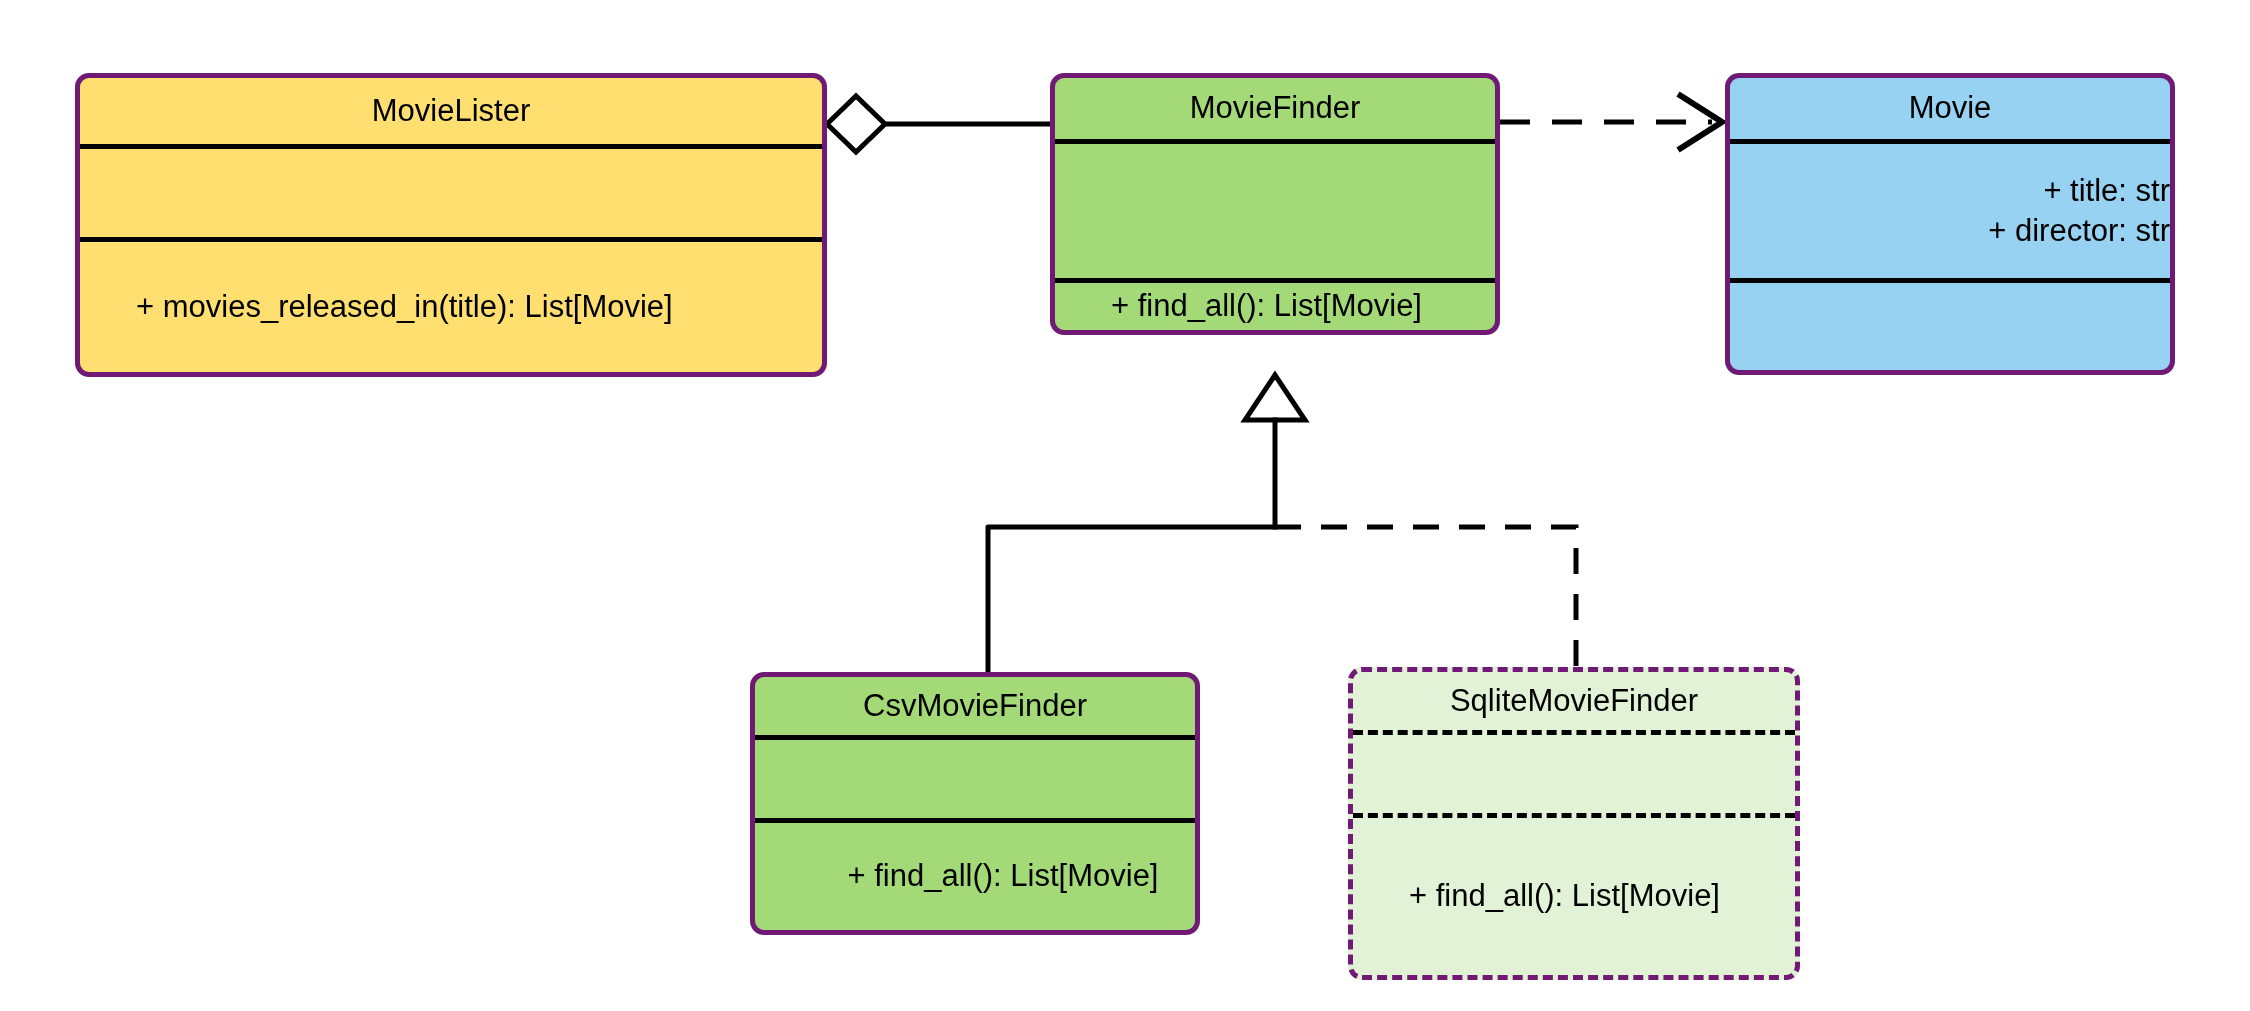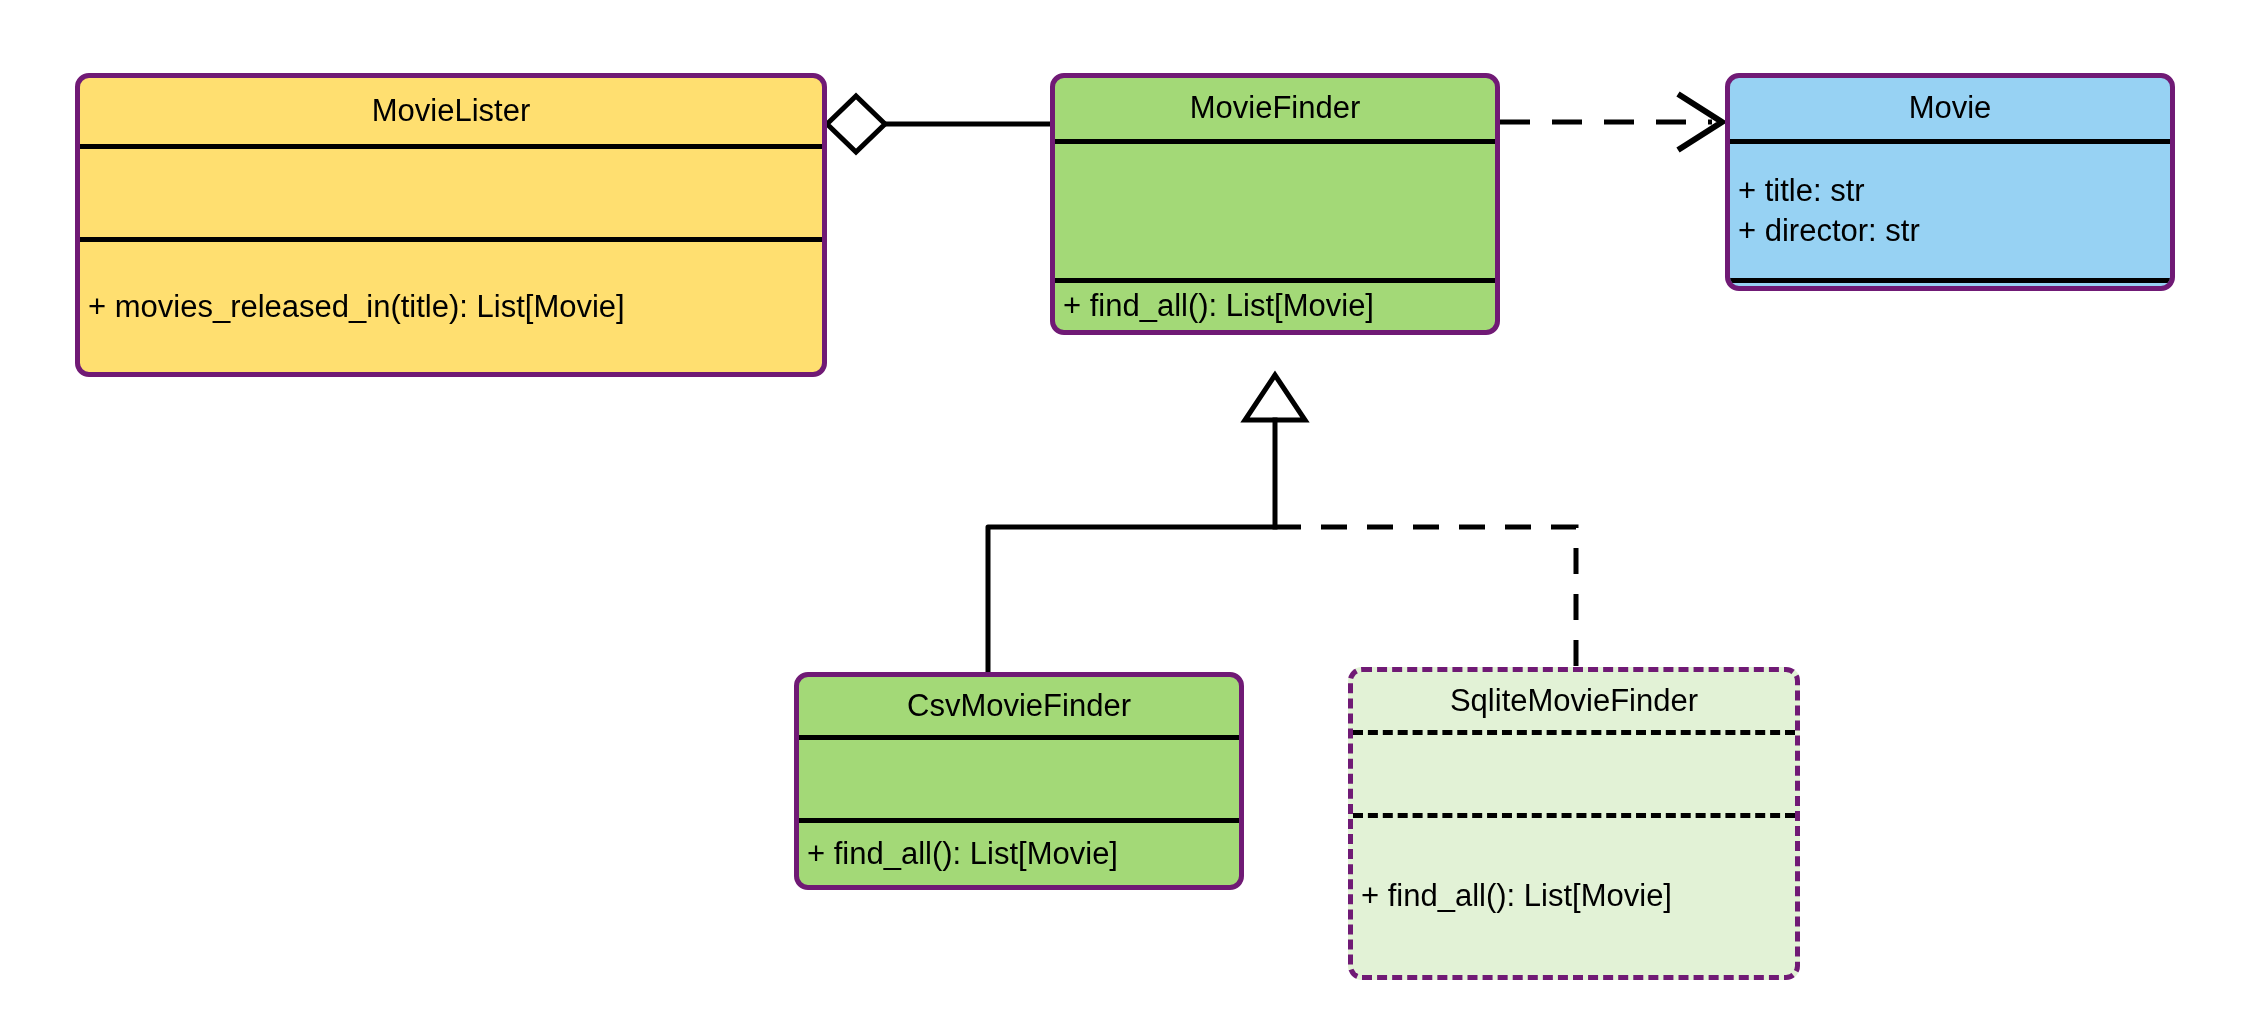--- a/index.html
+++ b/index.html
@@ -79,7 +79,7 @@
   
   #node-movielister      { left: 75px;   top: 73px;  width: 752px; height: 304px; background: #ffdf70; }
   #node-moviefinder      { left: 1050px; top: 73px;  width: 450px; height: 262px; background: #a3d977; }
-  #node-movie            { left: 1725px; top: 73px;  width: 450px; height: 218px; background: #97d2f3; }
+  #node-movie            { left: 1725px; top: 73px;  width: 450px; height: 302px; background: #97d2f3; text-align: right; }
   #node-csvmoviefinder   { left: 794px;  top: 672px; width: 450px; height: 218px; background: #a3d977; }
   #node-sqlitemoviefinder{ left: 1348px; top: 667px; width: 452px; height: 313px; background: #e2f2d6; }
 

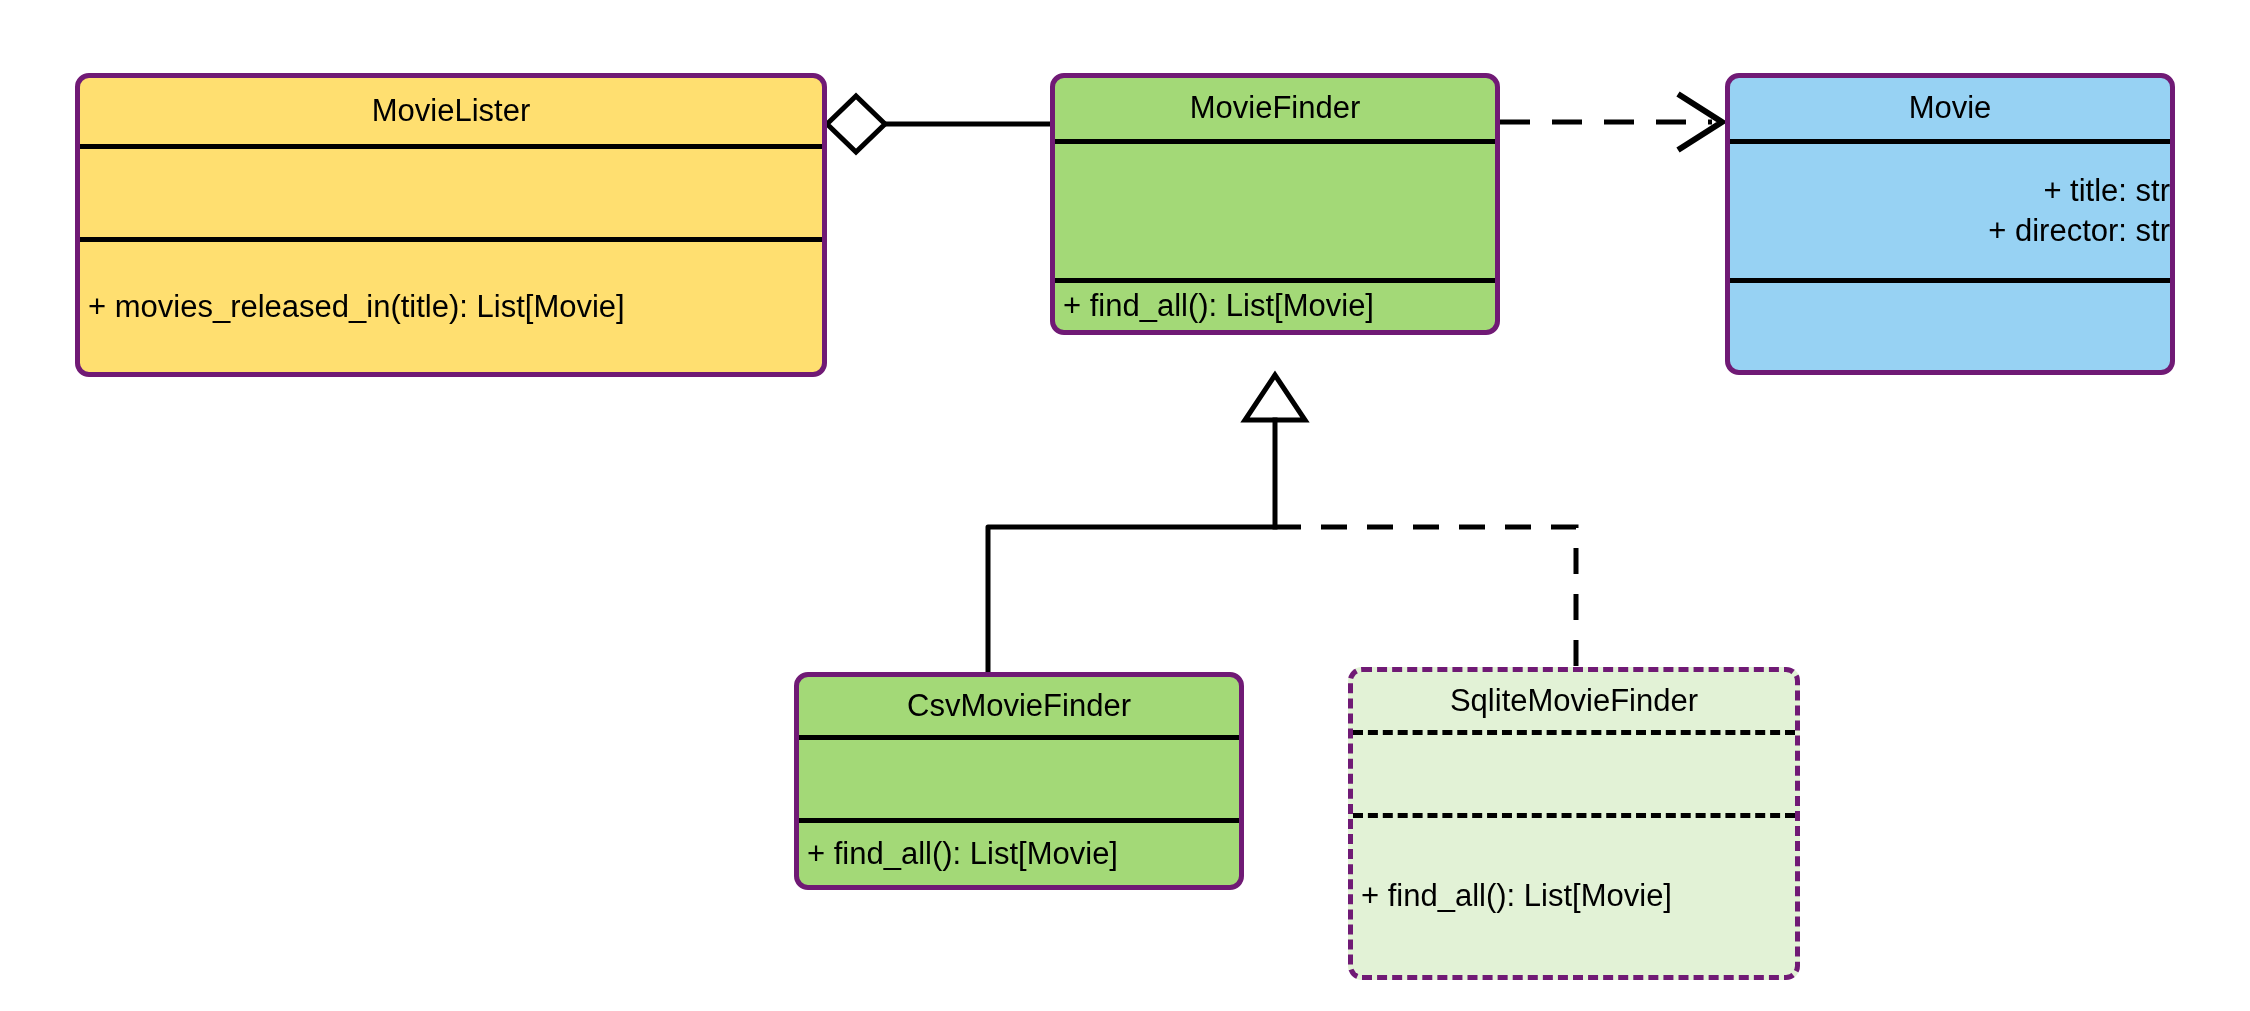--- a/index.html
+++ b/index.html
@@ -69,6 +69,7 @@
     line-height: 1.30;
     padding-left: 8px;
     white-space: nowrap;
+    margin-left: 48px;
   }
   .members-list {
     display: flex;

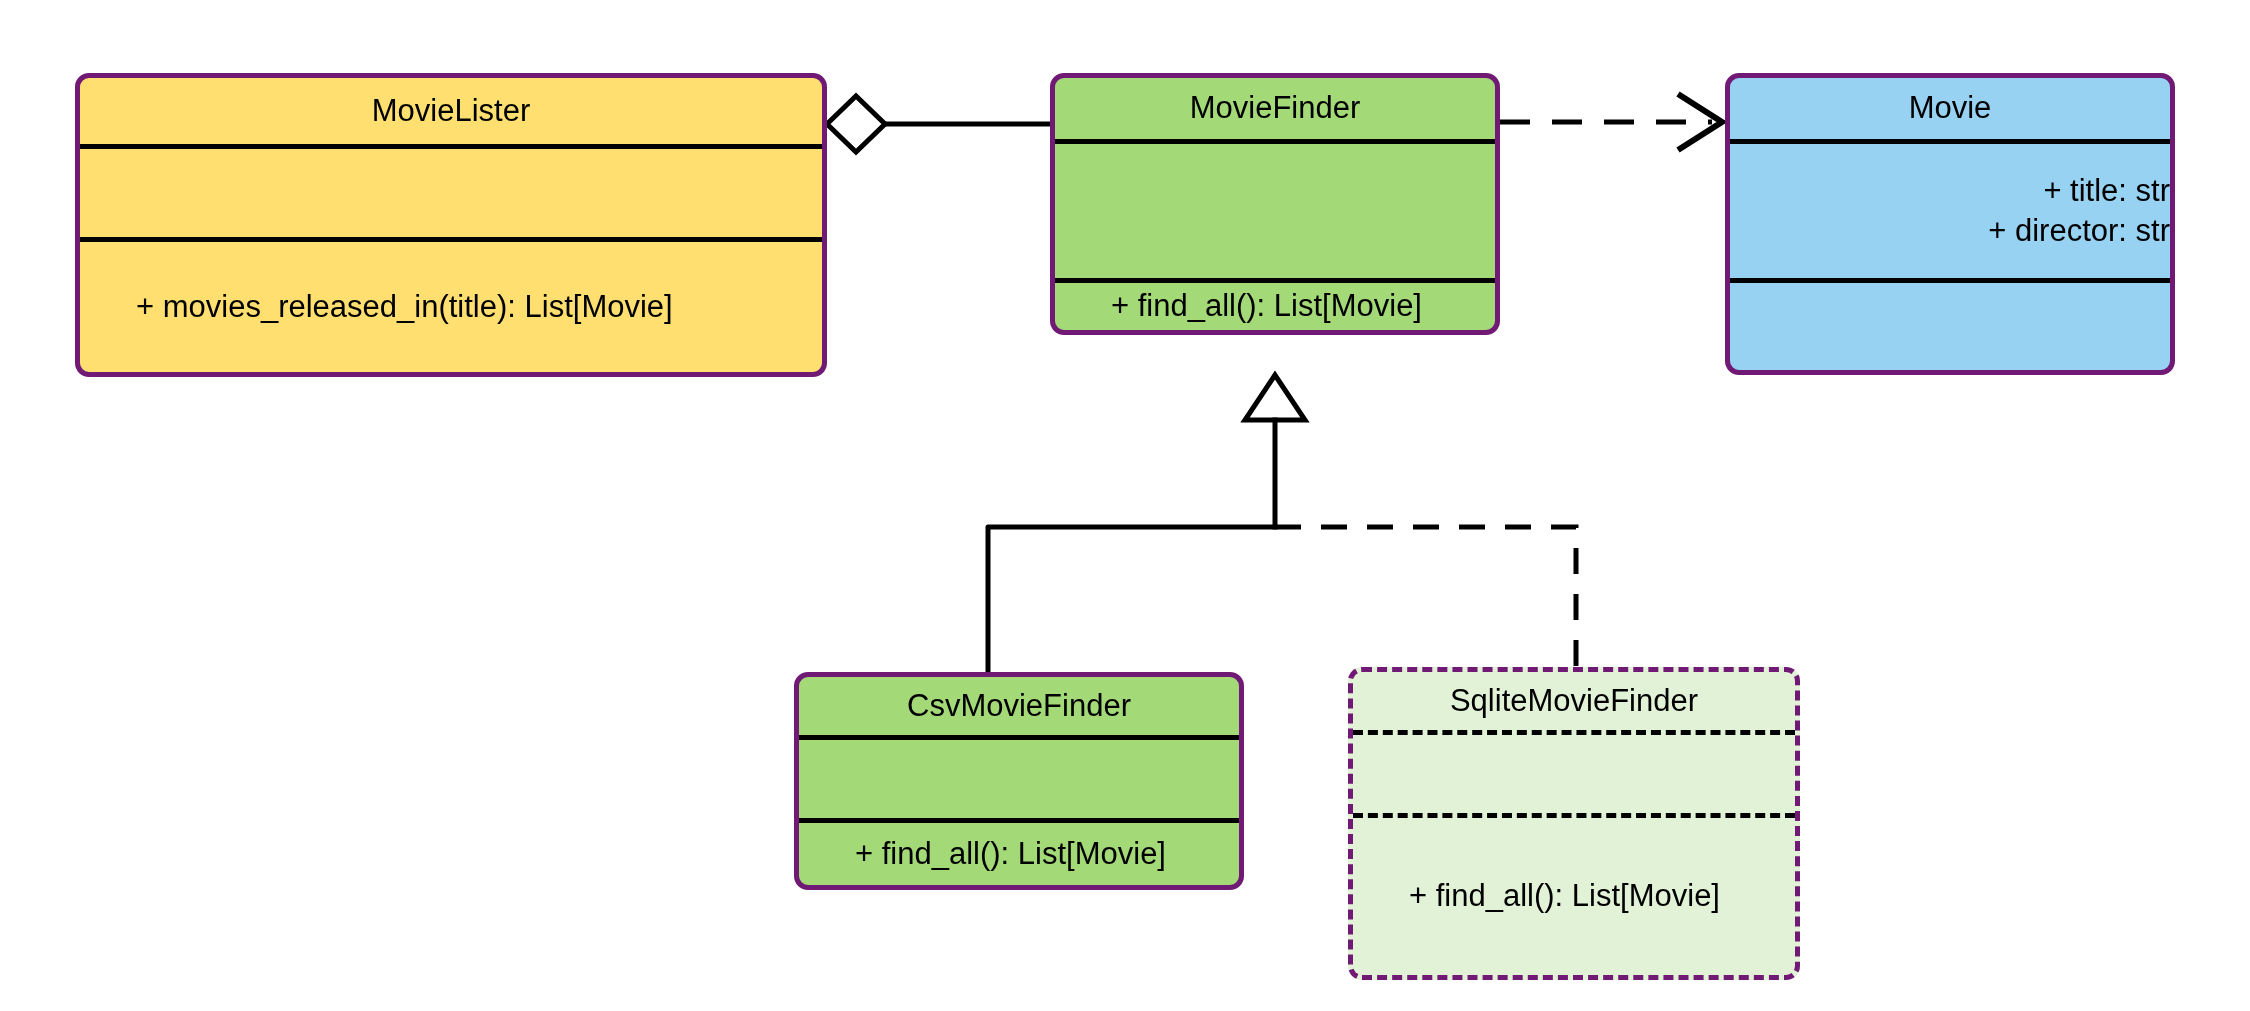--- a/index.html
+++ b/index.html
@@ -81,7 +81,7 @@
   #node-movielister      { left: 75px;   top: 73px;  width: 752px; height: 304px; background: #ffdf70; }
   #node-moviefinder      { left: 1050px; top: 73px;  width: 450px; height: 262px; background: #a3d977; }
   #node-movie            { left: 1725px; top: 73px;  width: 450px; height: 302px; background: #97d2f3; text-align: right; }
-  #node-csvmoviefinder   { left: 794px;  top: 672px; width: 450px; height: 218px; background: #a3d977; }
+  #node-csvmoviefinder   { left: 750px;  top: 672px; width: 450px; height: 263px; background: #a3d977; text-align: center; }
   #node-sqlitemoviefinder{ left: 1348px; top: 667px; width: 452px; height: 313px; background: #e2f2d6; }
 
   #node-movielister .c-title { height: 66px; }

